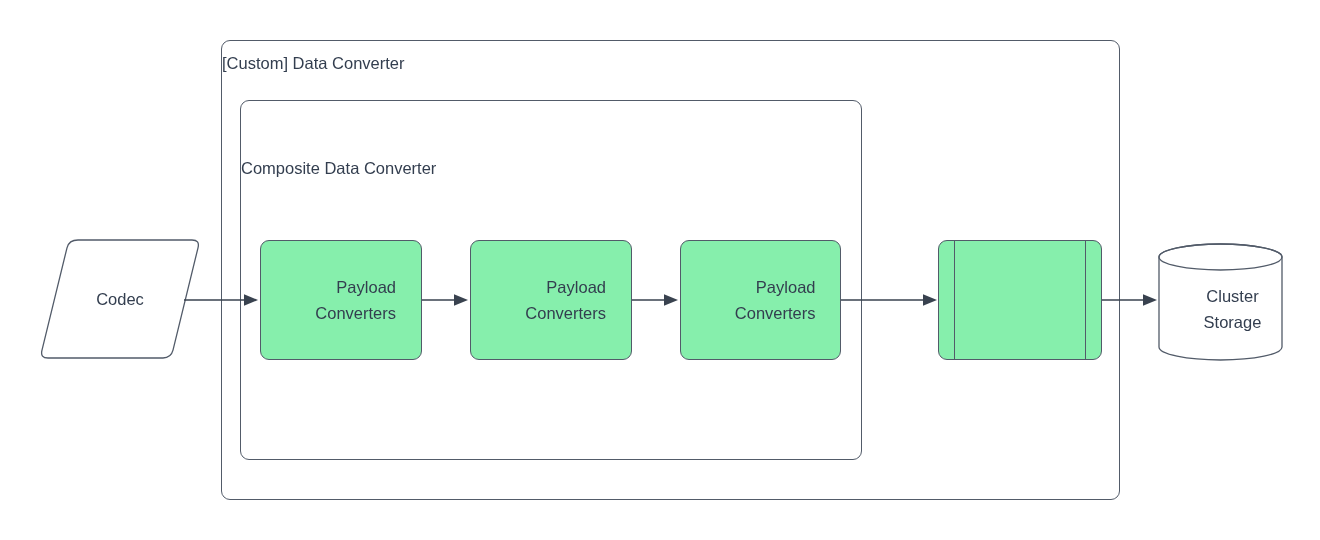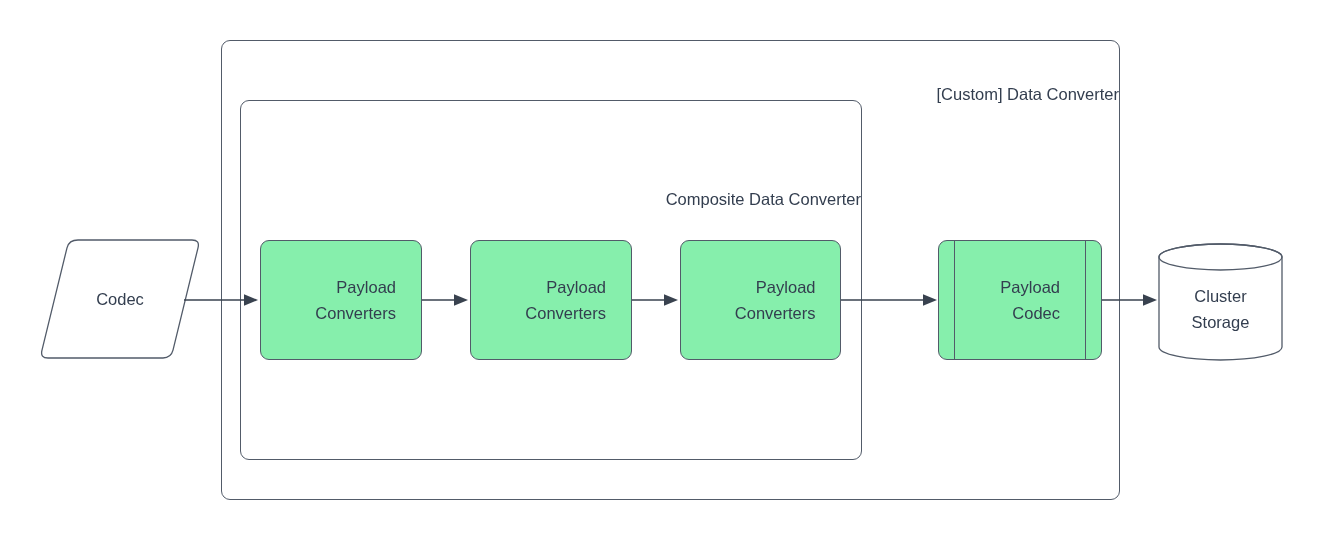--- a/index.html
+++ b/index.html
@@ -23,11 +23,10 @@
   .container-label {
     position: absolute;
     left: 0; right: 0;
-    text-align: right;
+    text-align: left;
     font-size: 16.5px;
     line-height: 22px;
     white-space: nowrap;
-    margin-top: 31px;
   }
   .container-outer .container-label { top: 11px; }
   .container-inner .container-label { top: 56px; }

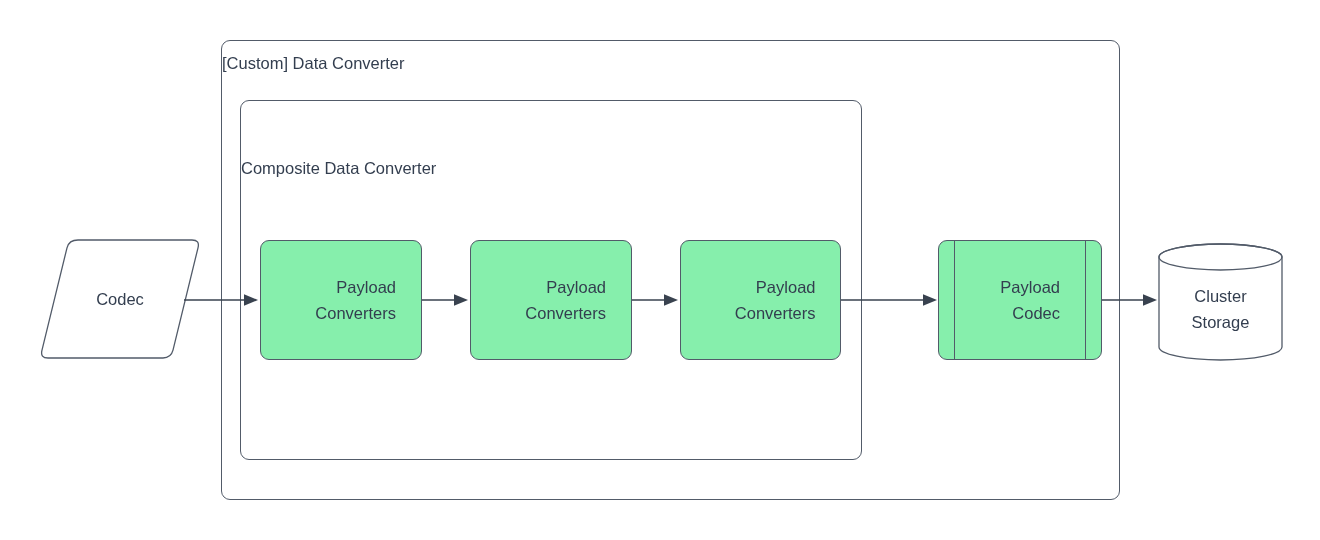--- a/index.html
+++ b/index.html
@@ -134,7 +134,6 @@
 
   <div class="node node-codec">
     <div class="codec-bars"></div>
-    <span class="node-label-block w80">Payload Codec</span>
   </div>
 
   <div class="float-label input-label">Codec</div>

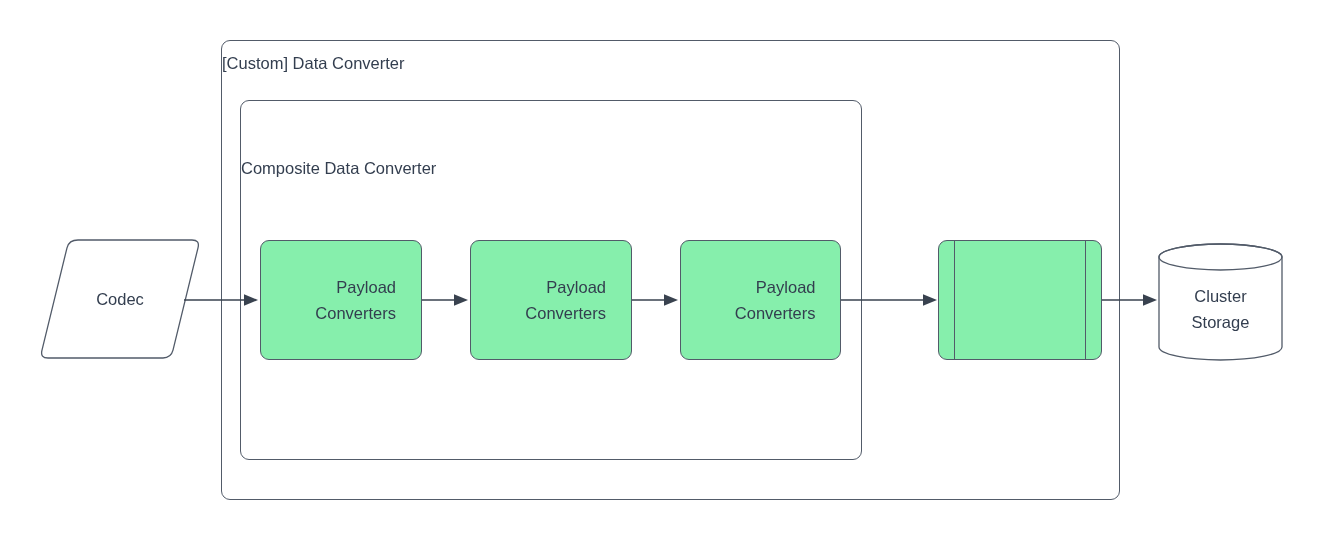--- a/index.html
+++ b/index.html
@@ -74,7 +74,7 @@
     line-height: 26px;
   }
   .input-label { left: 40px; top: 240px; width: 160px; height: 118px; }
-  .cyl-label { left: 1159px; top: 262px; width: 123px; height: 94px; }
+  .cyl-label { left: 1159px; top: 262px; width: 123px; height: 94px; padding-left: 12px; }
 </style>
 </head>
 <body>

